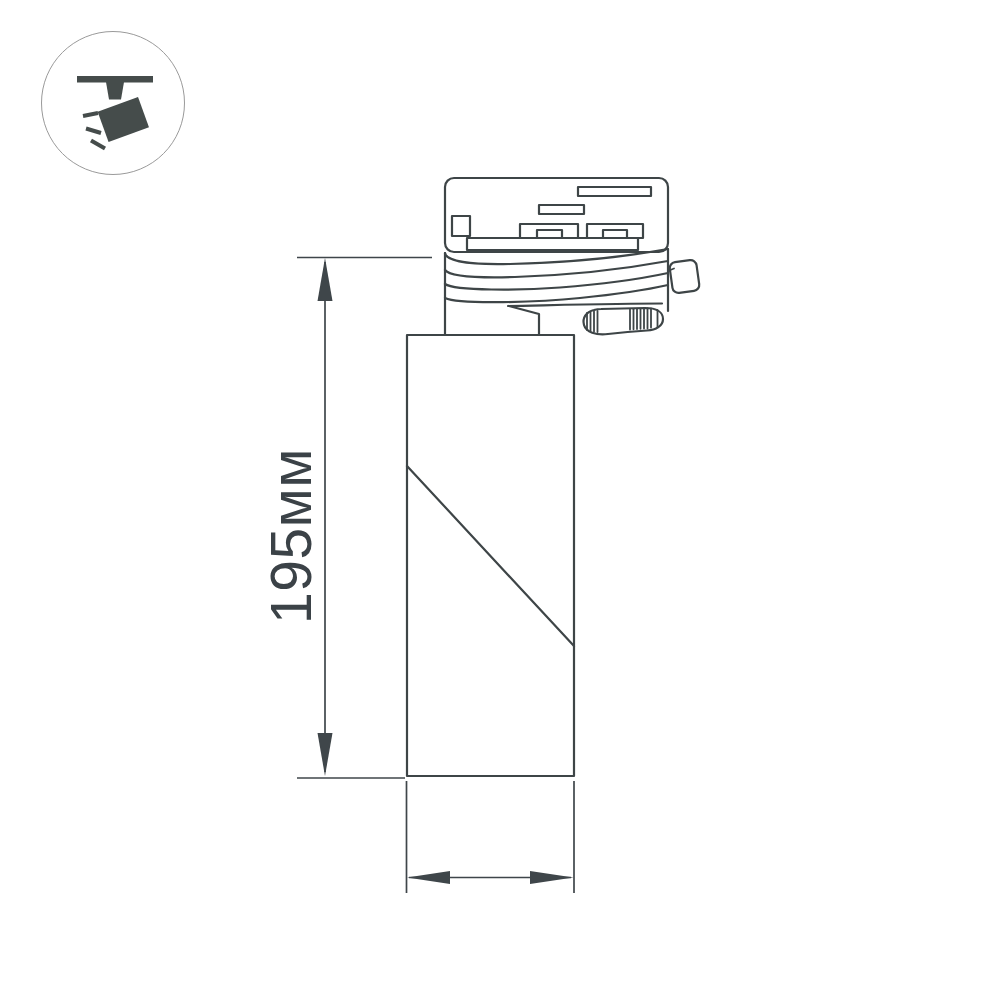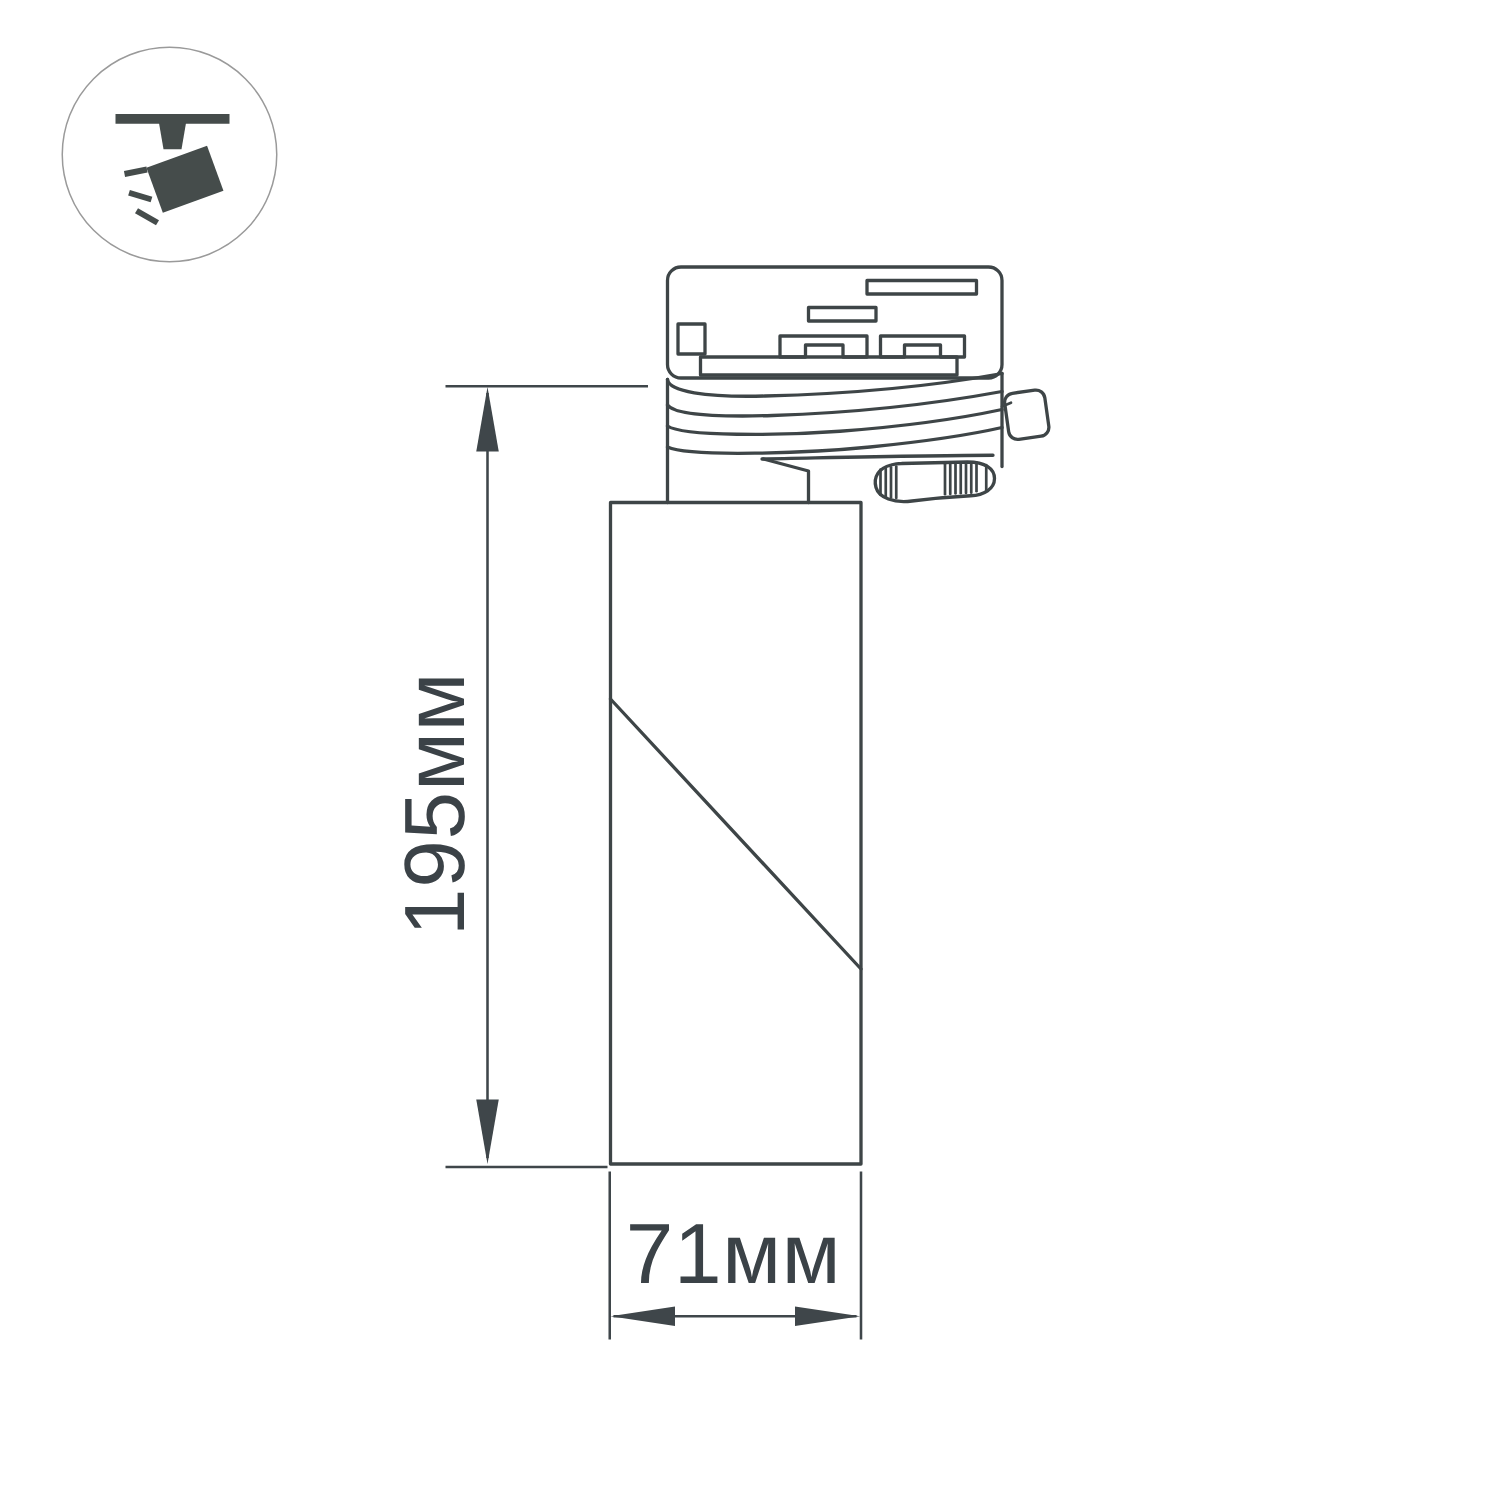--- a/index.html
+++ b/index.html
@@ -141,7 +141,6 @@
 
   <div class="dim-label vertical" style="left:291px; top:536px;">195мм</div>
 
-  <div class="dim-label" style="left:489px; top:837px;">71мм</div>
 
 </div>
 

